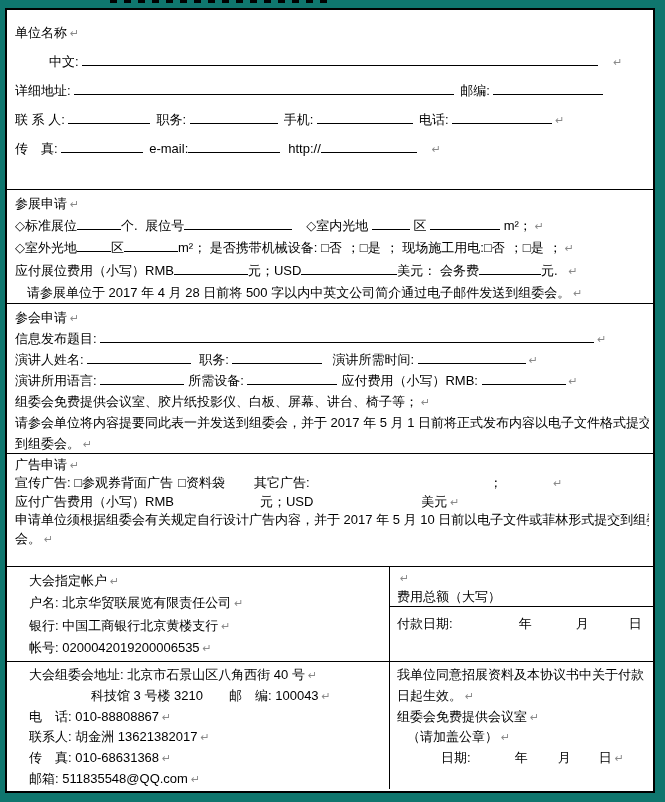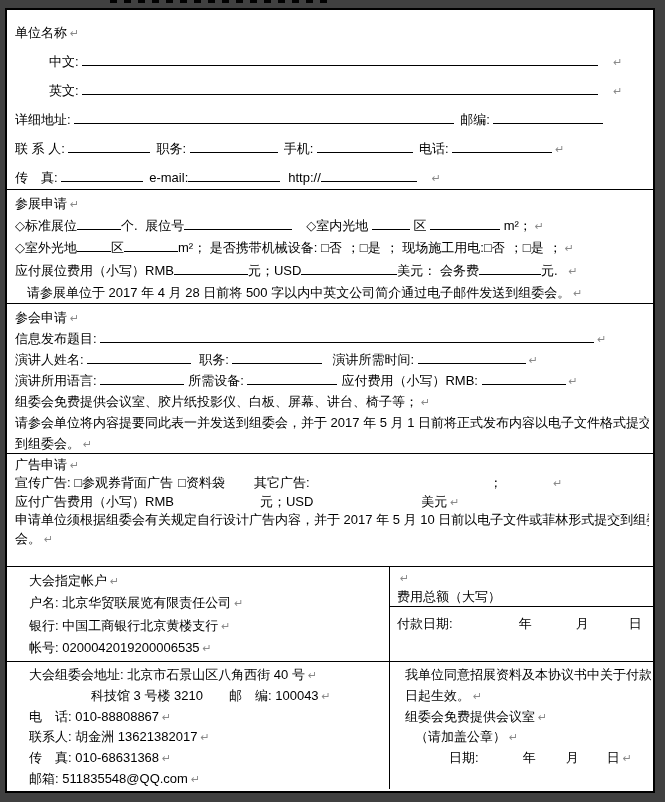--- a/index.html
+++ b/index.html
@@ -8,7 +8,7 @@
     font-family:"Liberation Sans","DejaVu Sans",sans-serif;
     color:#000;overflow:hidden;
   }
-  .page{position:absolute;inset:0;background:#404040;}
+  .page{position:absolute;inset:0;background:#0f766e;}
   
   .clipped-title{
     position:absolute;left:110px;top:0;width:224px;height:3px;

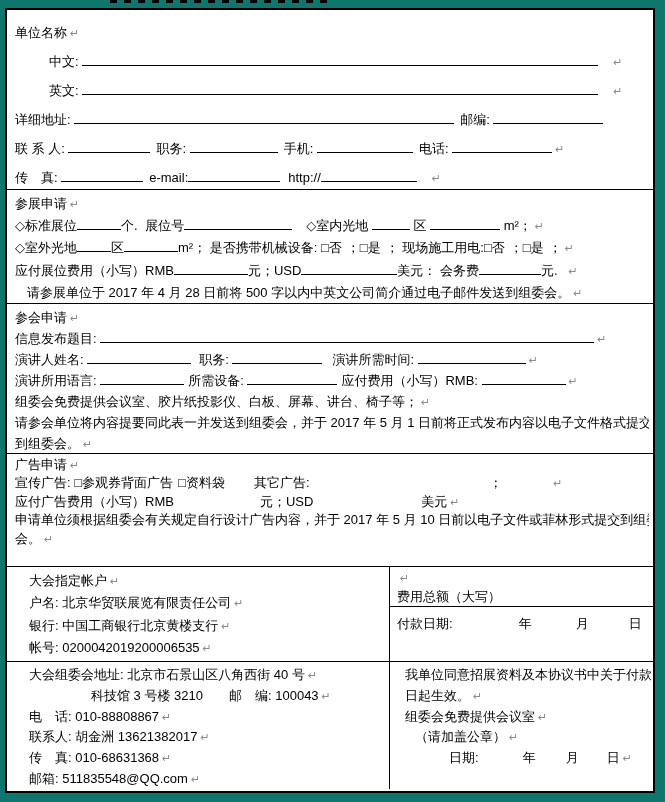--- a/index.html
+++ b/index.html
@@ -60,7 +60,6 @@
     <div class="sec s1">
         <div class="line"><span class="t">单位名称</span><span class="pilcrow">↵</span></div>
         <div class="line"><span class="sp" style="width: 34px;"></span><span class="t">中文: </span><span class="blank" style="width: 516px;"></span><span class="sp" style="width: 12px;"></span><span class="pilcrow">↵</span></div>
-        <div class="line"><span class="sp" style="width: 34px;"></span><span class="t">英文: </span><span class="blank" style="width: 516px;"></span><span class="sp" style="width: 12px;"></span><span class="pilcrow">↵</span></div>
         <div class="line"><span class="t">详细地址: </span><span class="blank" style="width: 380px;"></span><span class="sp" style="width: 6px;"></span><span class="t">邮编: </span><span class="blank" style="width: 110px;"></span></div>
         <div class="line"><span class="t">联 系 人: </span><span class="blank" style="width: 82px;"></span><span class="sp" style="width: 6px;"></span><span class="t">职务: </span><span class="blank" style="width: 88px;"></span><span class="sp" style="width: 6px;"></span><span class="t">手机: </span><span class="blank" style="width: 96px;"></span><span class="sp" style="width: 6px;"></span><span class="t">电话: </span><span class="blank" style="width: 100px;"></span><span class="pilcrow">↵</span></div>
         <div class="line"><span class="t">传　真: </span><span class="blank" style="width: 82px;"></span><span class="sp" style="width: 6px;"></span><span class="t">e-mail:</span><span class="blank" style="width: 92px;"></span><span class="sp" style="width: 8px;"></span><span class="t">http://</span><span class="blank" style="width: 96px;"></span><span class="sp" style="width: 12px;"></span><span class="pilcrow">↵</span></div>

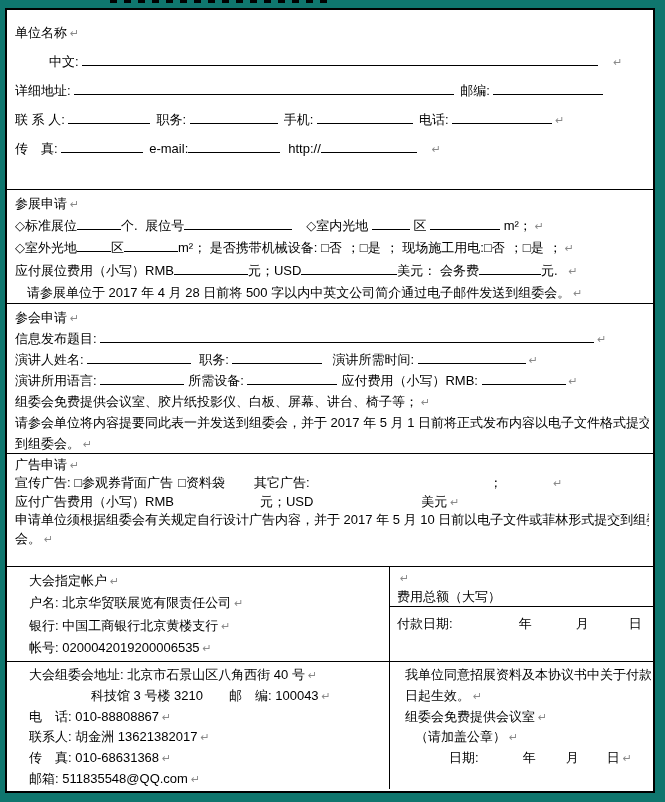--- a/index.html
+++ b/index.html
@@ -36,7 +36,7 @@
   .colR{flex:1;box-sizing:border-box;overflow:hidden;padding:0;}
   .s5 .colL .line{height:22.4px;line-height:22.4px;}
   .s6 .colL .line{height:20.8px;line-height:20.8px;}
-  .s6 .colR{padding:3px 2px 0 7px;margin-left:8px;}
+  .s6 .colR{padding:3px 2px 0 7px;}
   .s6 .colR .line{height:20.8px;line-height:20.8px;}
   .acct-top{height:40px;border-bottom:1px solid #000;box-sizing:border-box;
             padding:1px 2px 0 7px;overflow:hidden;}

